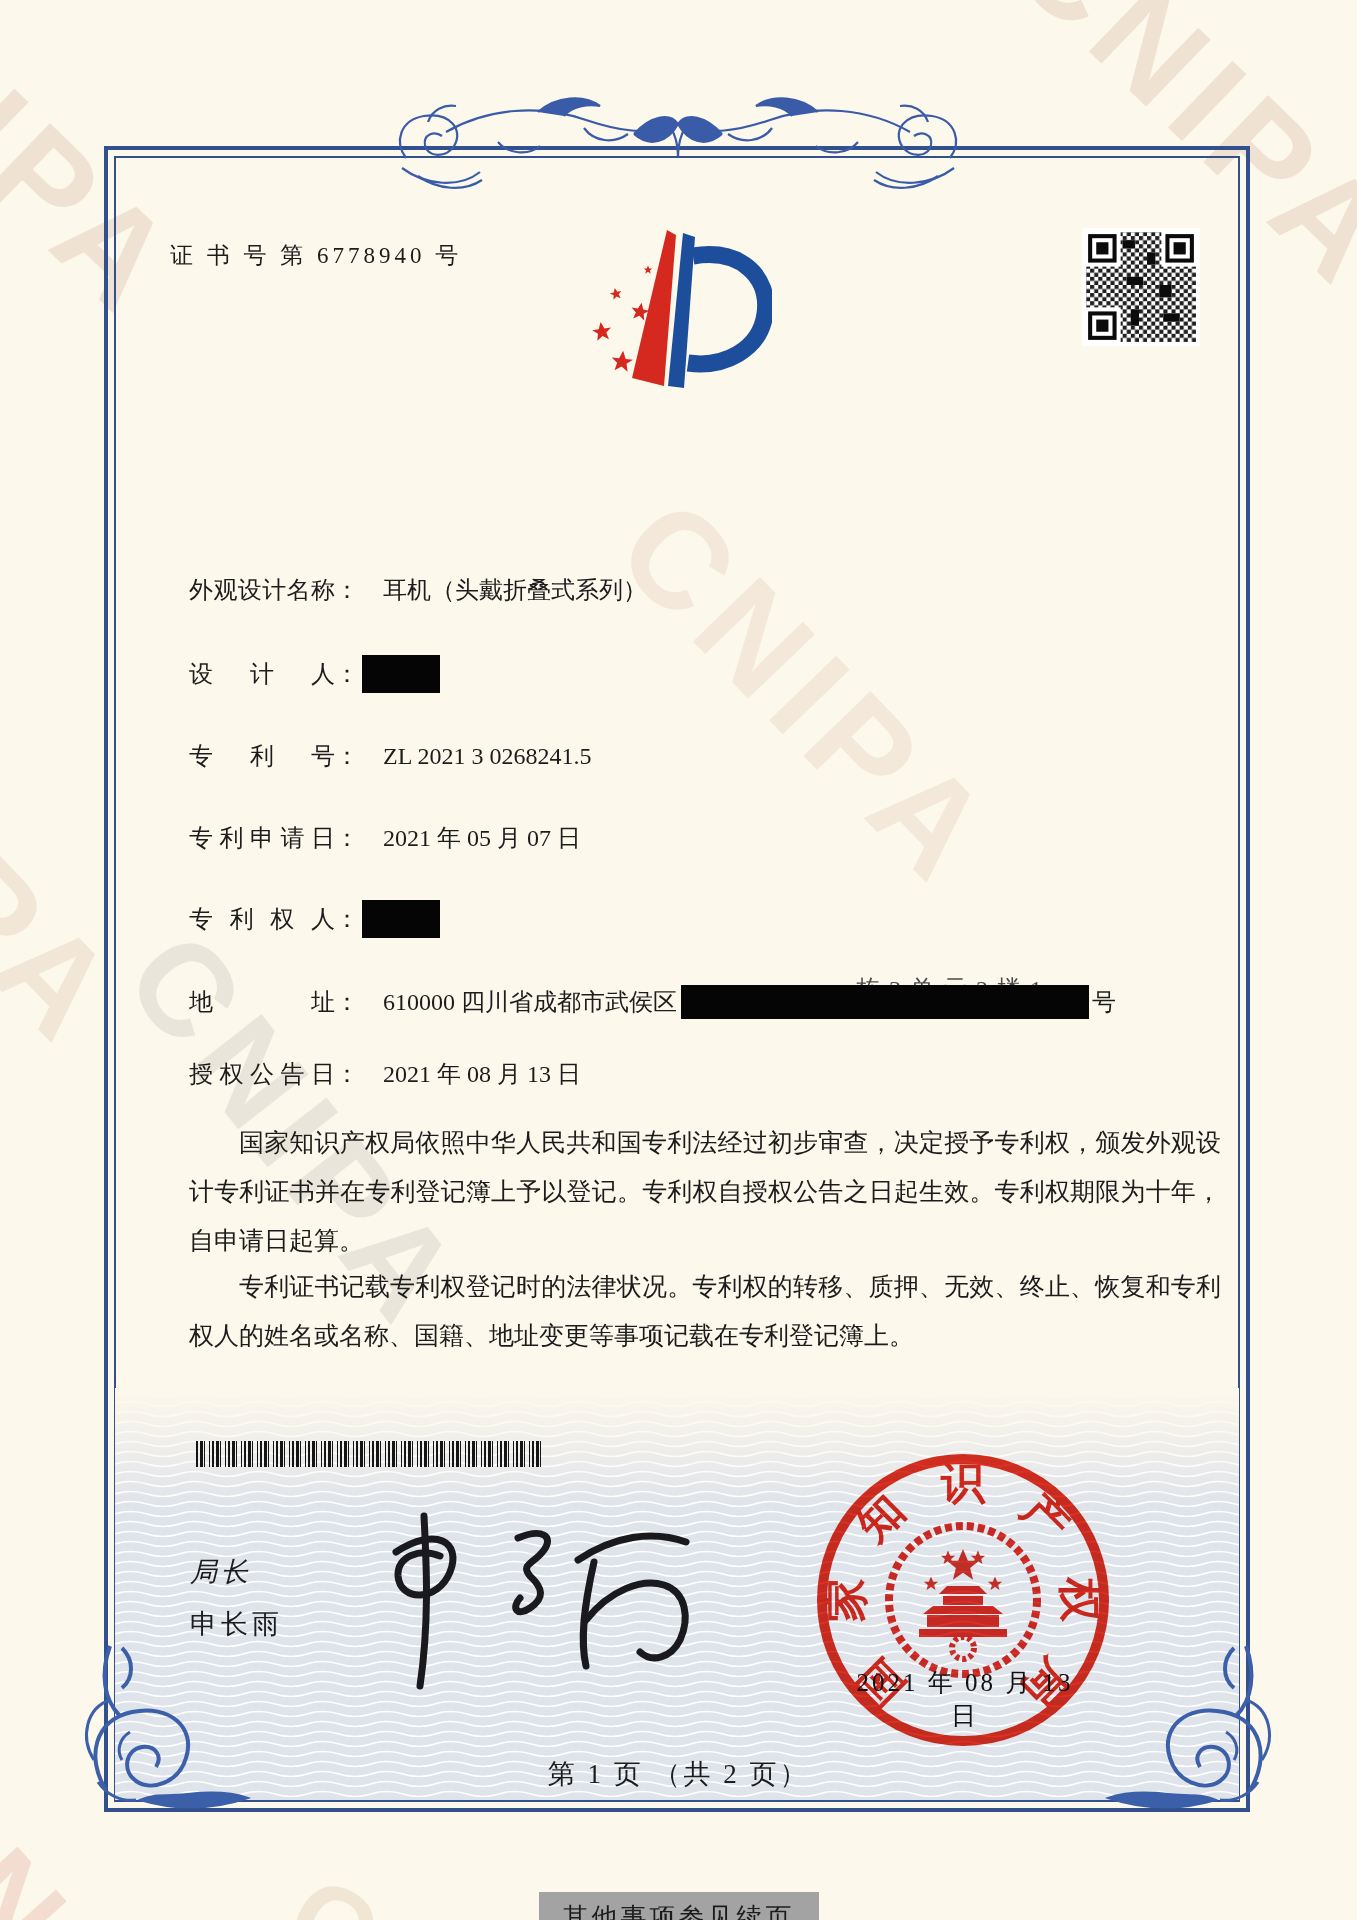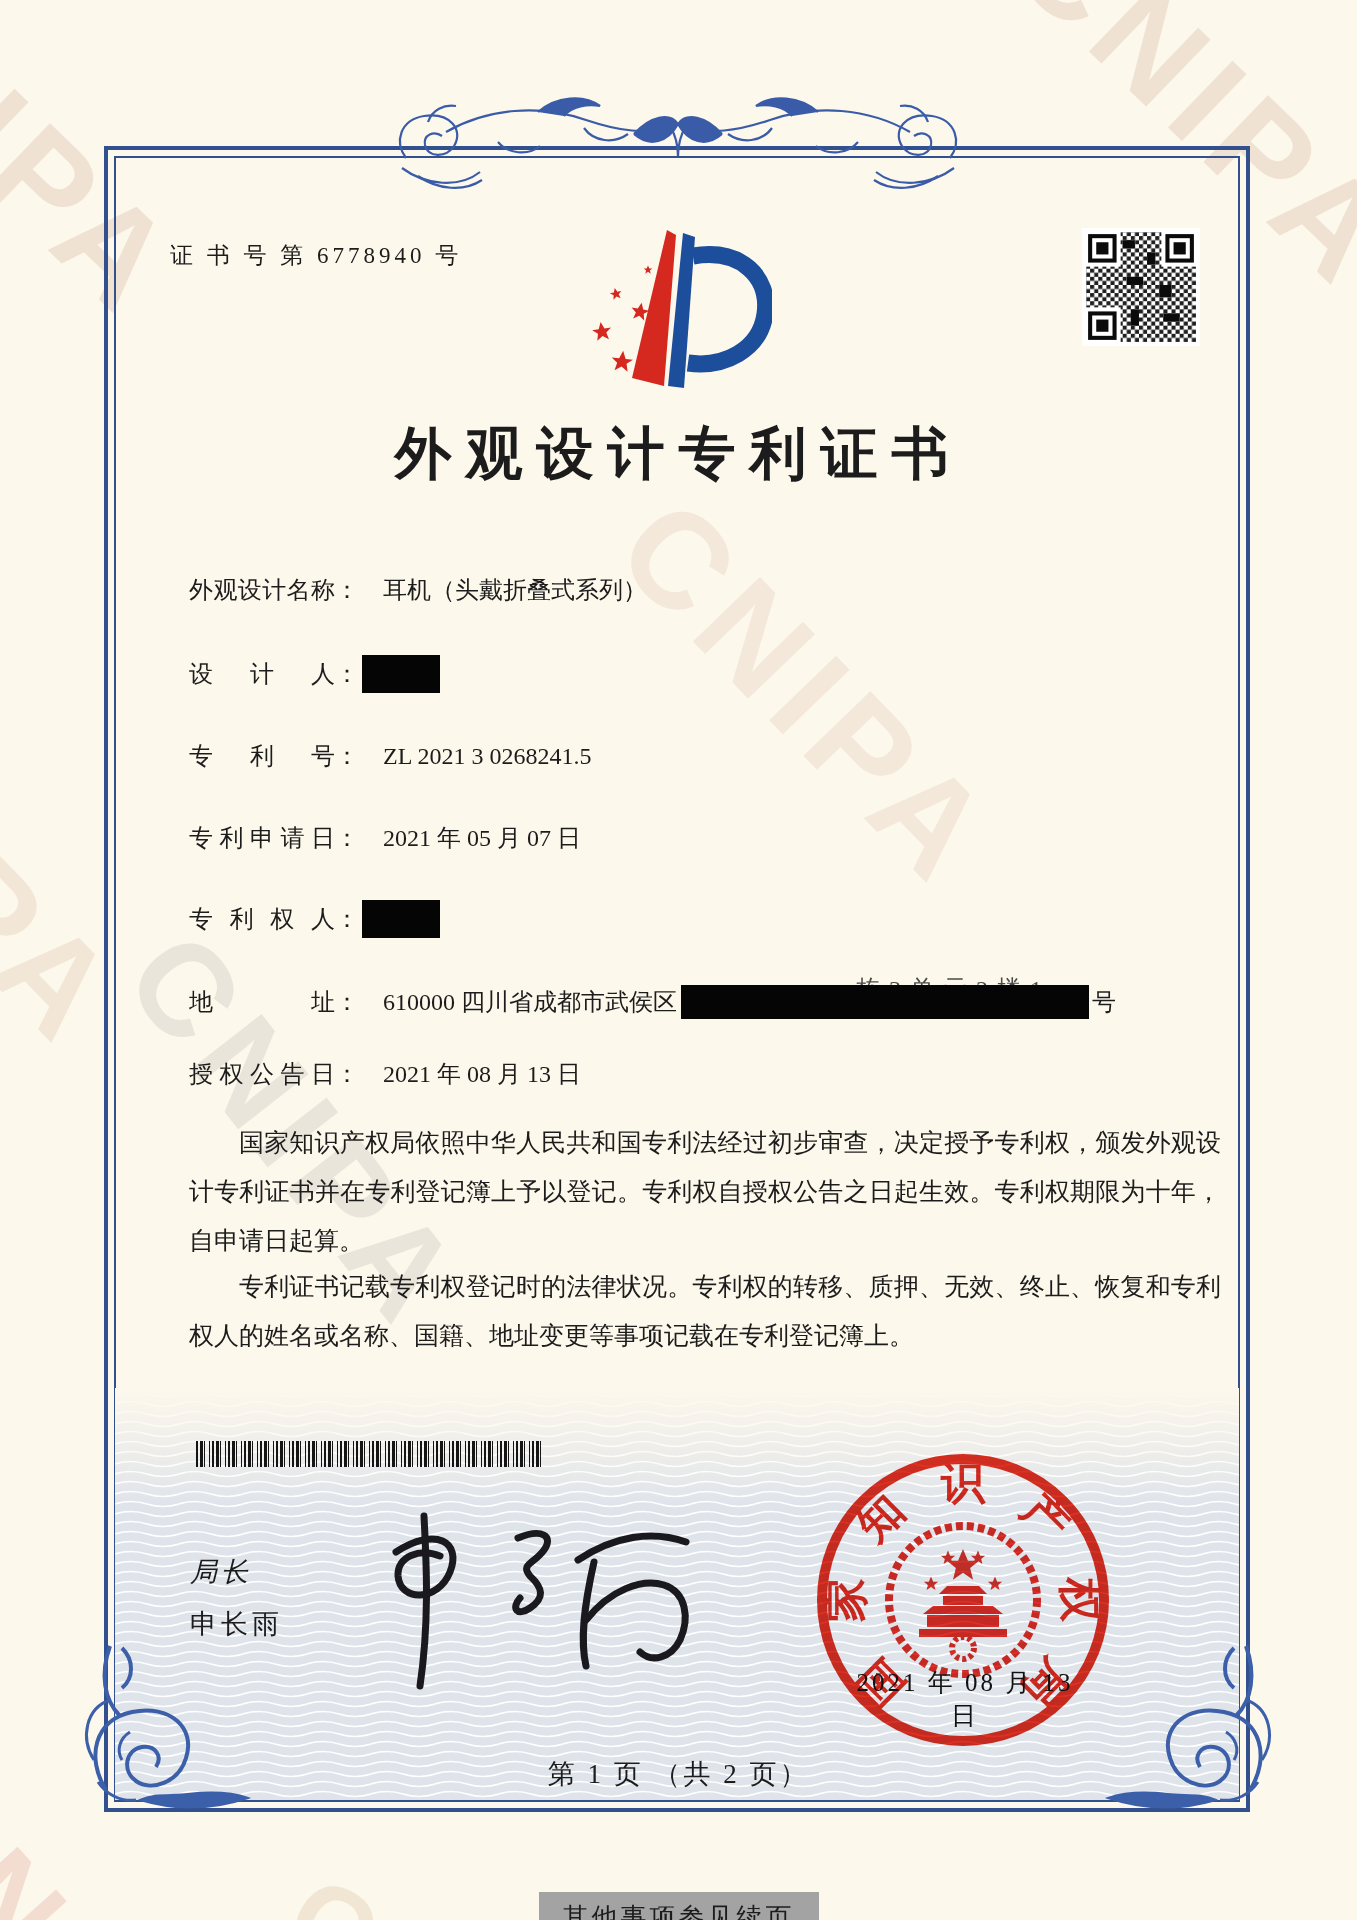--- a/index.html
+++ b/index.html
@@ -148,7 +148,6 @@
     <use href="#finder" transform="translate(0.5,19.5)"></use>
   </svg>
 
-  <div class="title">外观设计专利证书</div>
 
   <div class="row" style="top:574px;">
     <span class="lbl">外观设计名称</span><span>：</span><span class="val">耳机（头戴折叠式系列）</span>

